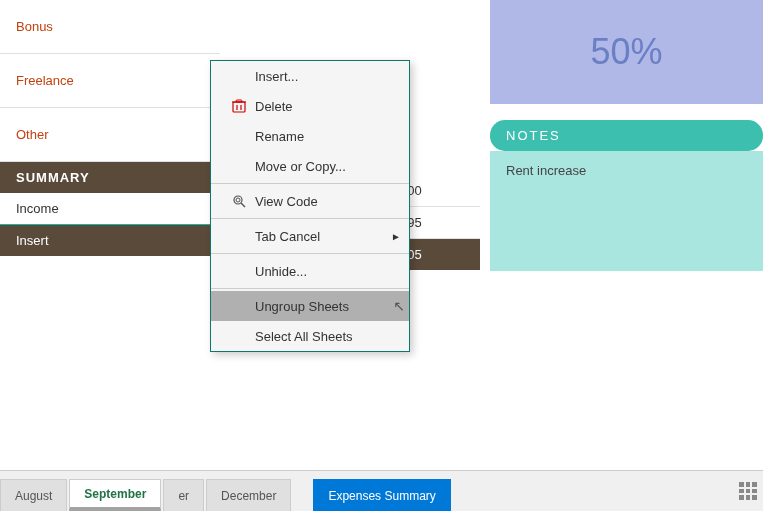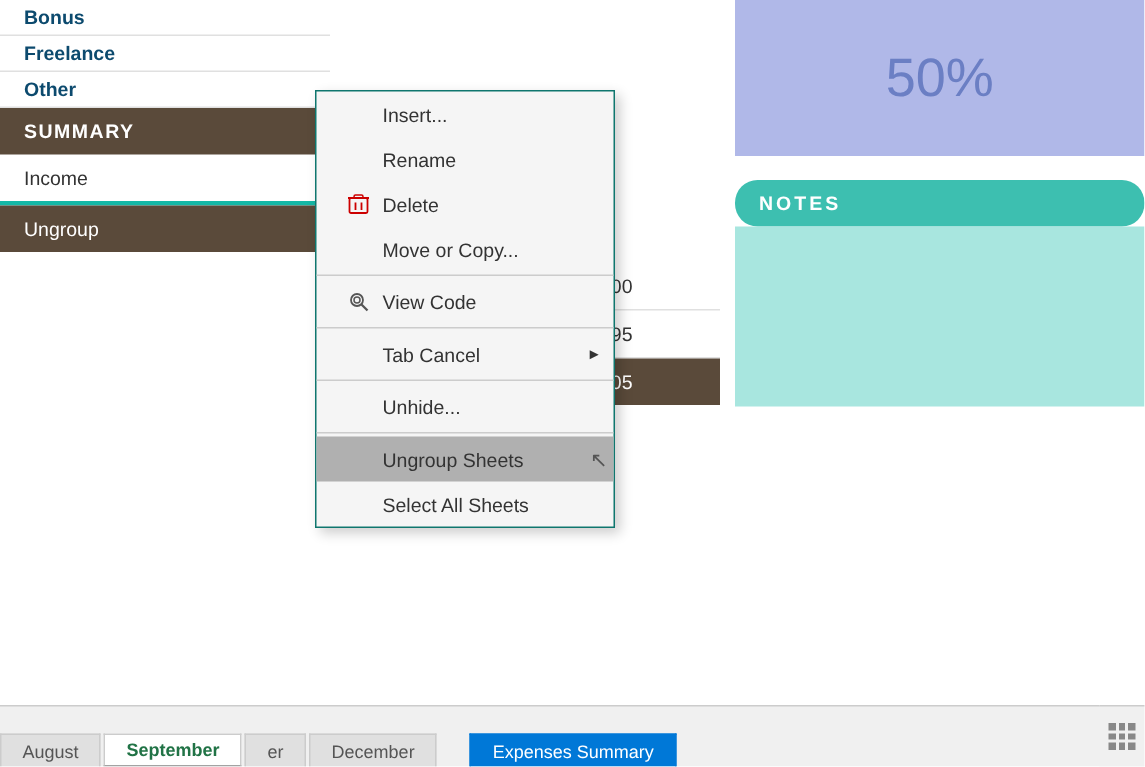--- a/index.html
+++ b/index.html
@@ -23,10 +23,9 @@
     }
 
     .sheet-row {
-      padding: 4px 16px;
+      padding: 19px 16px;
       border-bottom: 1px solid #e0e0e0;
-      color: #0c4a6e;
-      font-weight: bold;
+      color: #c2410c;
     }
 
     .summary-header {

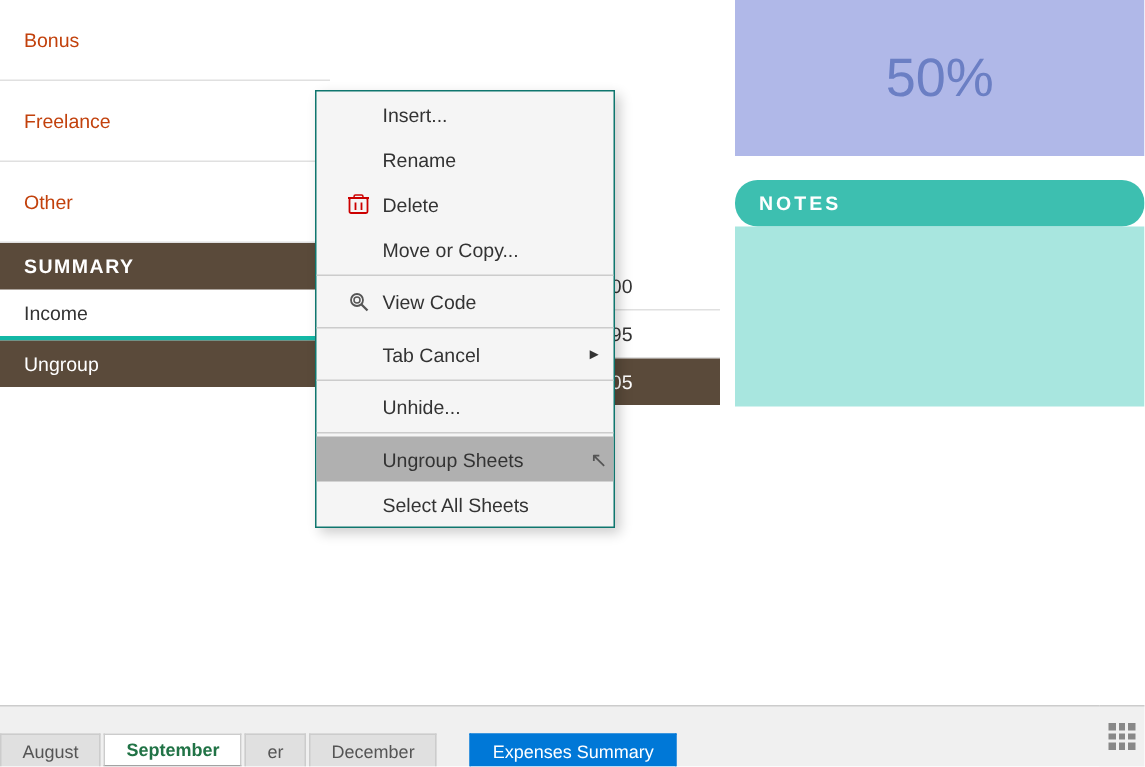--- a/index.html
+++ b/index.html
@@ -274,11 +274,6 @@
   </div>
 
   <div class="menu-item">
-    <span class="menu-icon"></span>
-    <span>Rename</span>
-  </div>
-
-  <div class="menu-item">
     <span class="menu-icon">
       <svg width="14" height="14" viewBox="0 0 14 14" fill="none">
         <rect x="1" y="3" width="12" height="10" rx="1" stroke="#c00" stroke-width="1.2" fill="none"></rect>
@@ -293,6 +288,11 @@
 
   <div class="menu-item">
     <span class="menu-icon"></span>
+    <span>Rename</span>
+  </div>
+
+  <div class="menu-item">
+    <span class="menu-icon"></span>
     <span>Move or Copy...</span>
   </div>
   <div class="menu-separator"></div>

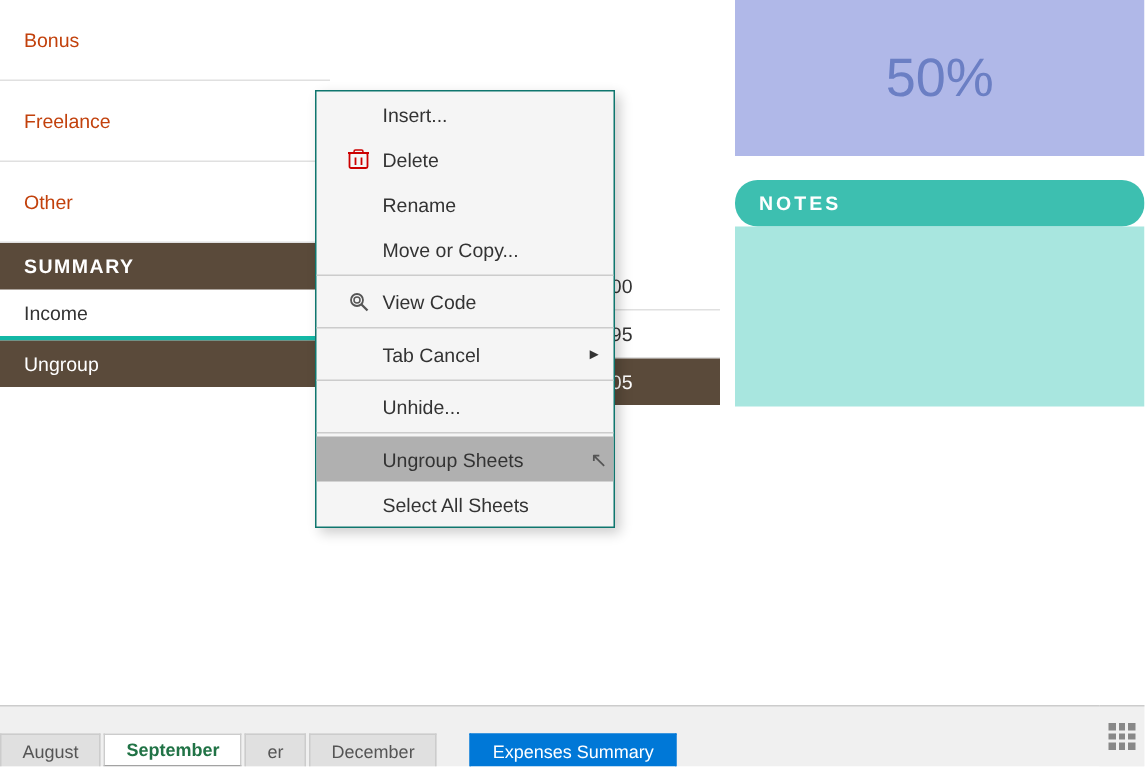--- a/index.html
+++ b/index.html
@@ -77,7 +77,7 @@
       background: #3dbfb0;
       color: #fff;
       padding: 8px 16px;
-      font-weight: bold;
+      font-weight: normal;
       letter-spacing: 2px;
       border-radius: 15px;
     }

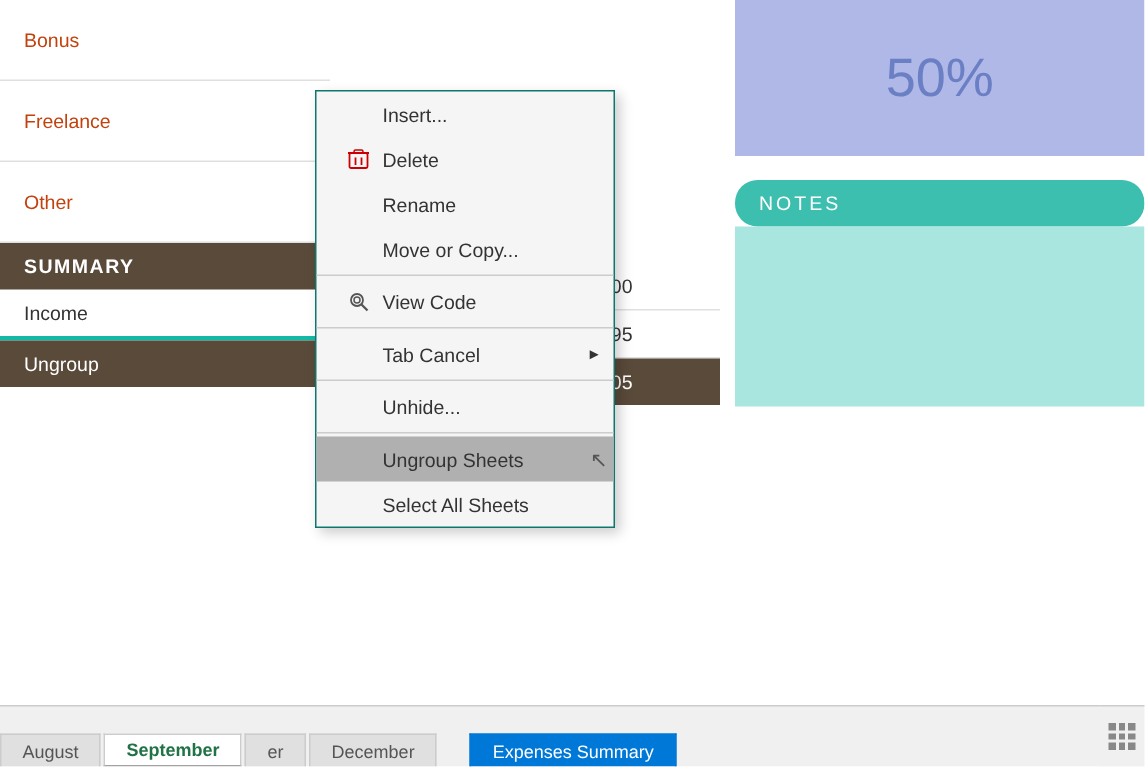--- a/index.html
+++ b/index.html
@@ -263,6 +263,9 @@
     <span>NOTES</span>
   </div>
   <div class="notes-content">
+    <div class="note-item">
+      <span>Rent increase</span>
+    </div>
   </div>
 </div>
 

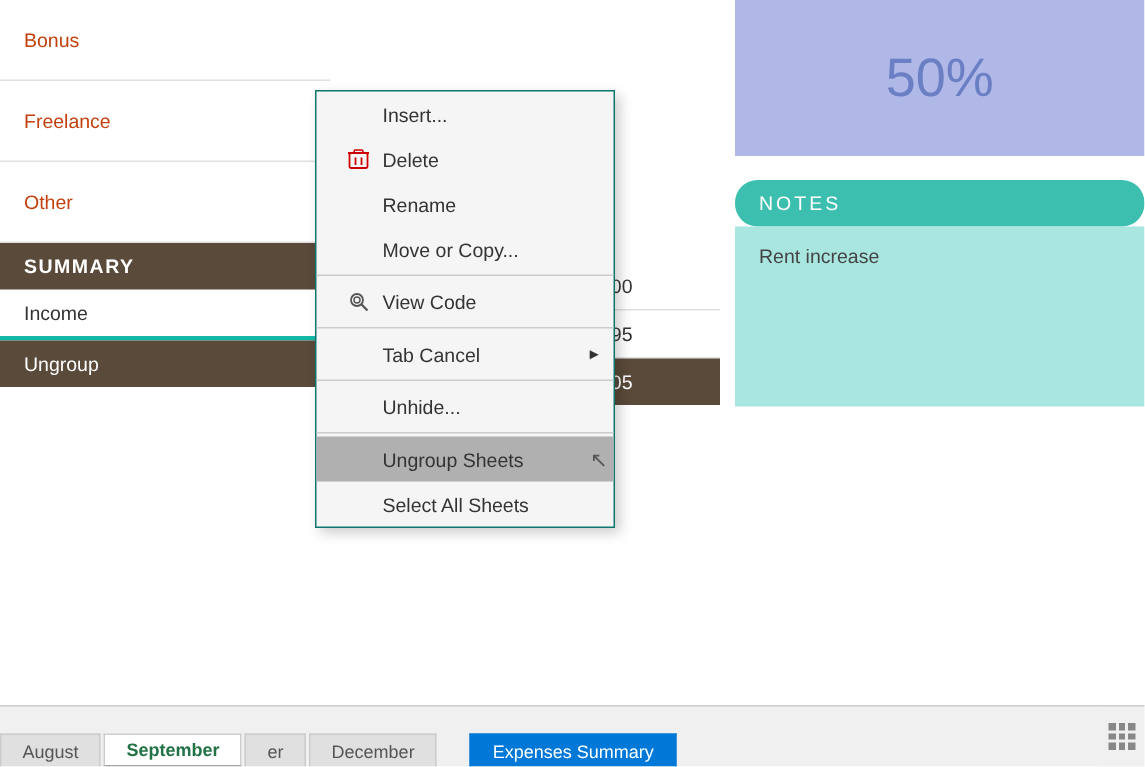--- a/index.html
+++ b/index.html
@@ -38,7 +38,7 @@
 
     .summary-label {
       padding: 8px 16px;
-      border-bottom: 3px solid #14b8a6;
+      border-bottom: 1px solid #14b8a6;
       color: #333;
     }
 

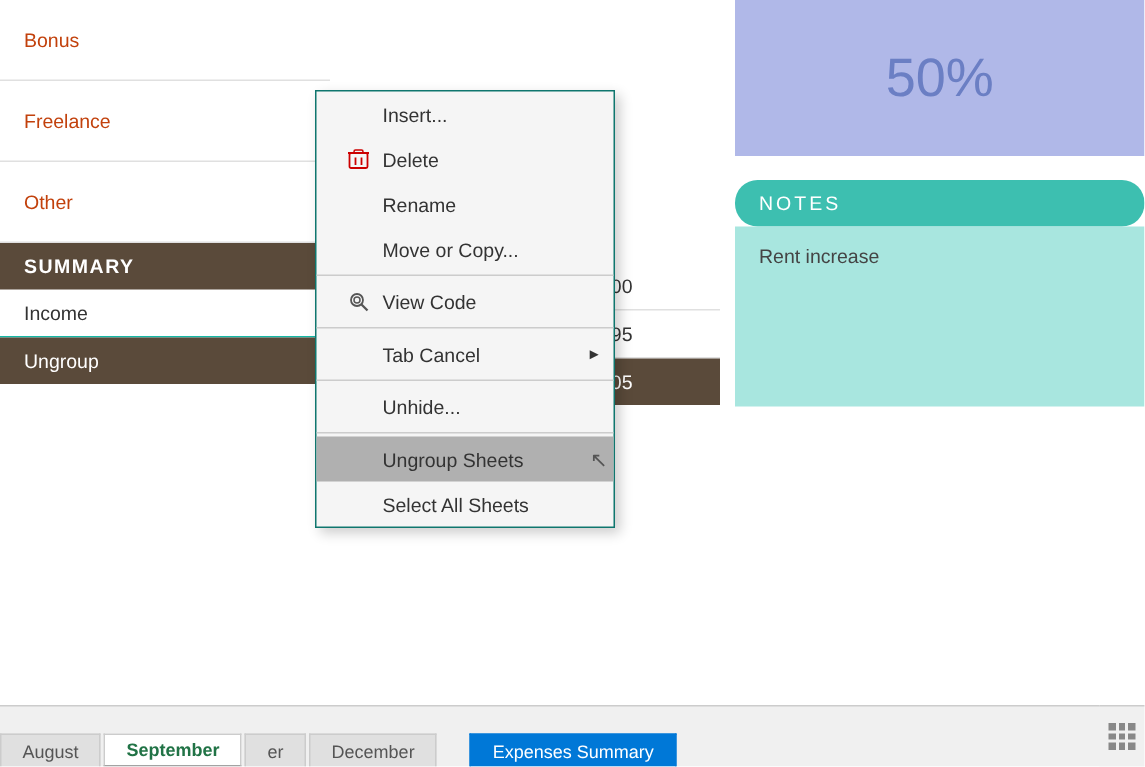--- a/index.html
+++ b/index.html
@@ -238,7 +238,7 @@
     <span>Income</span>
   </div>
   <div class="balance-row">
-    <span>Ungroup</span>
+    <span>Insert</span>
   </div>
 </div>
 

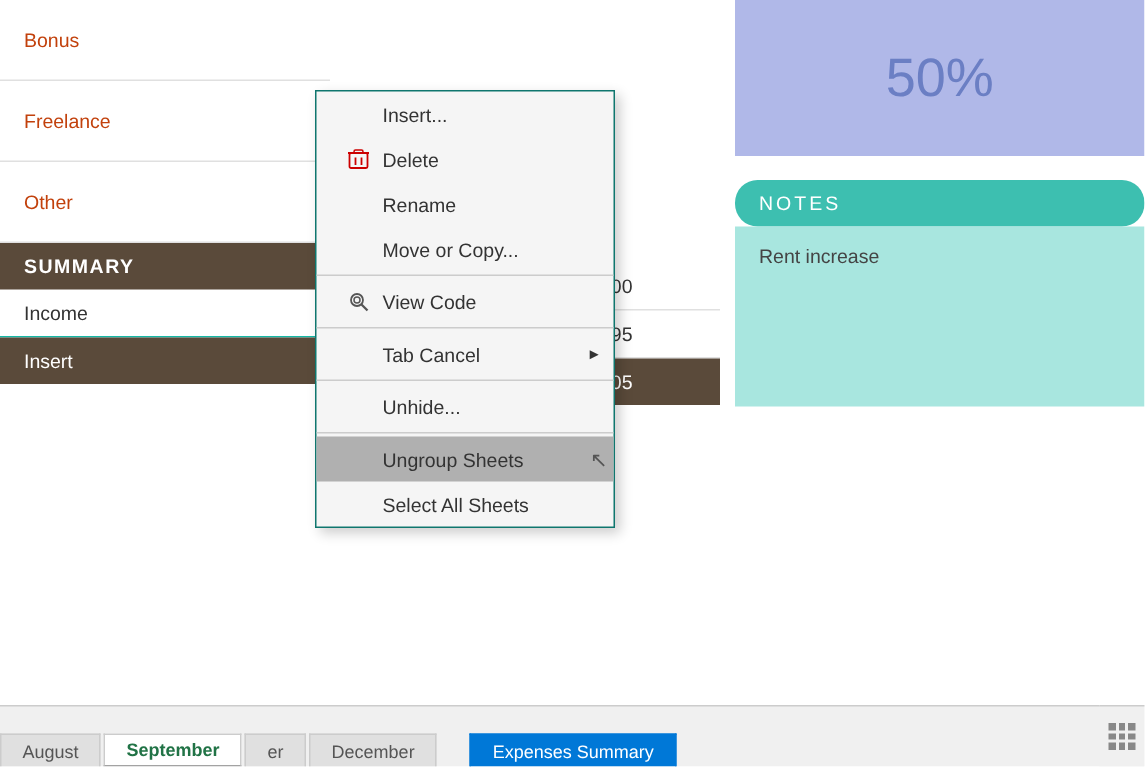--- a/index.html
+++ b/index.html
@@ -169,7 +169,7 @@
       cursor: pointer;
       font-size: 12px;
       margin-right: 2px;
-      height: 22px;
+      height: 32px;
       display: flex;
       align-items: center;
     }

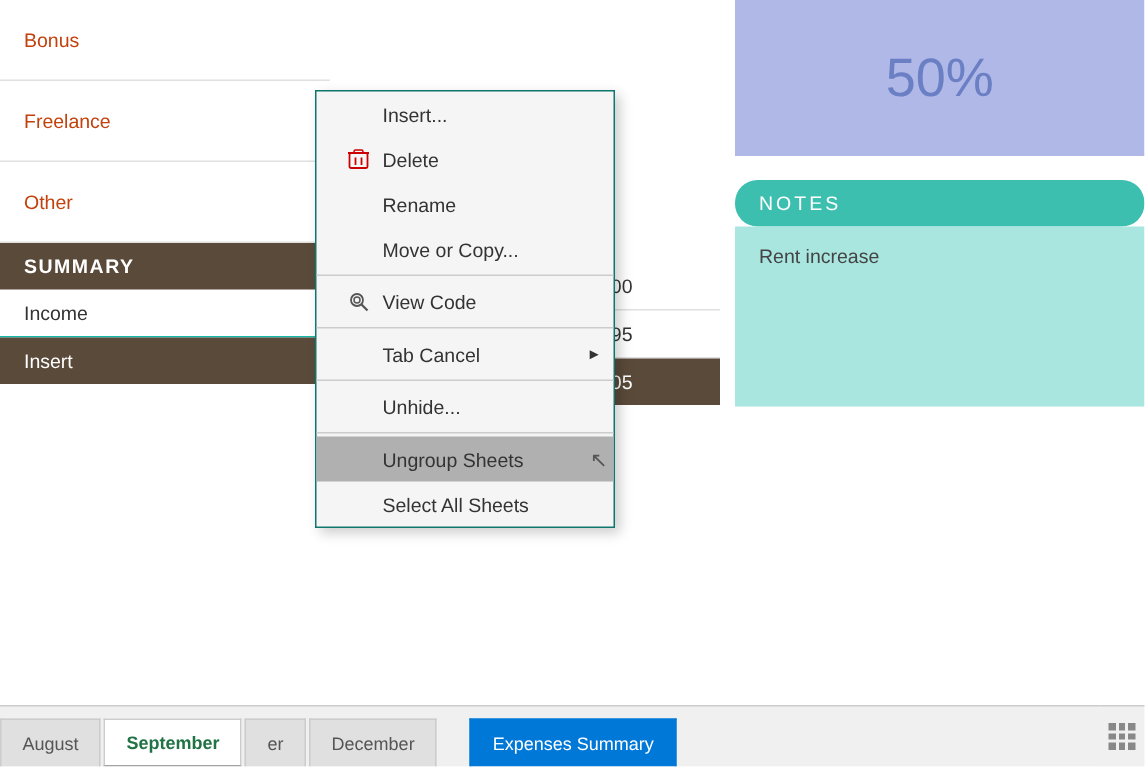--- a/index.html
+++ b/index.html
@@ -178,7 +178,7 @@
       background: #fff;
       color: #217346;
       font-weight: bold;
-      border-bottom: 1px solid #a3a3a3;
+      border-bottom: 4px solid #a3a3a3;
     }
 
     .tab.expenses-summary {

